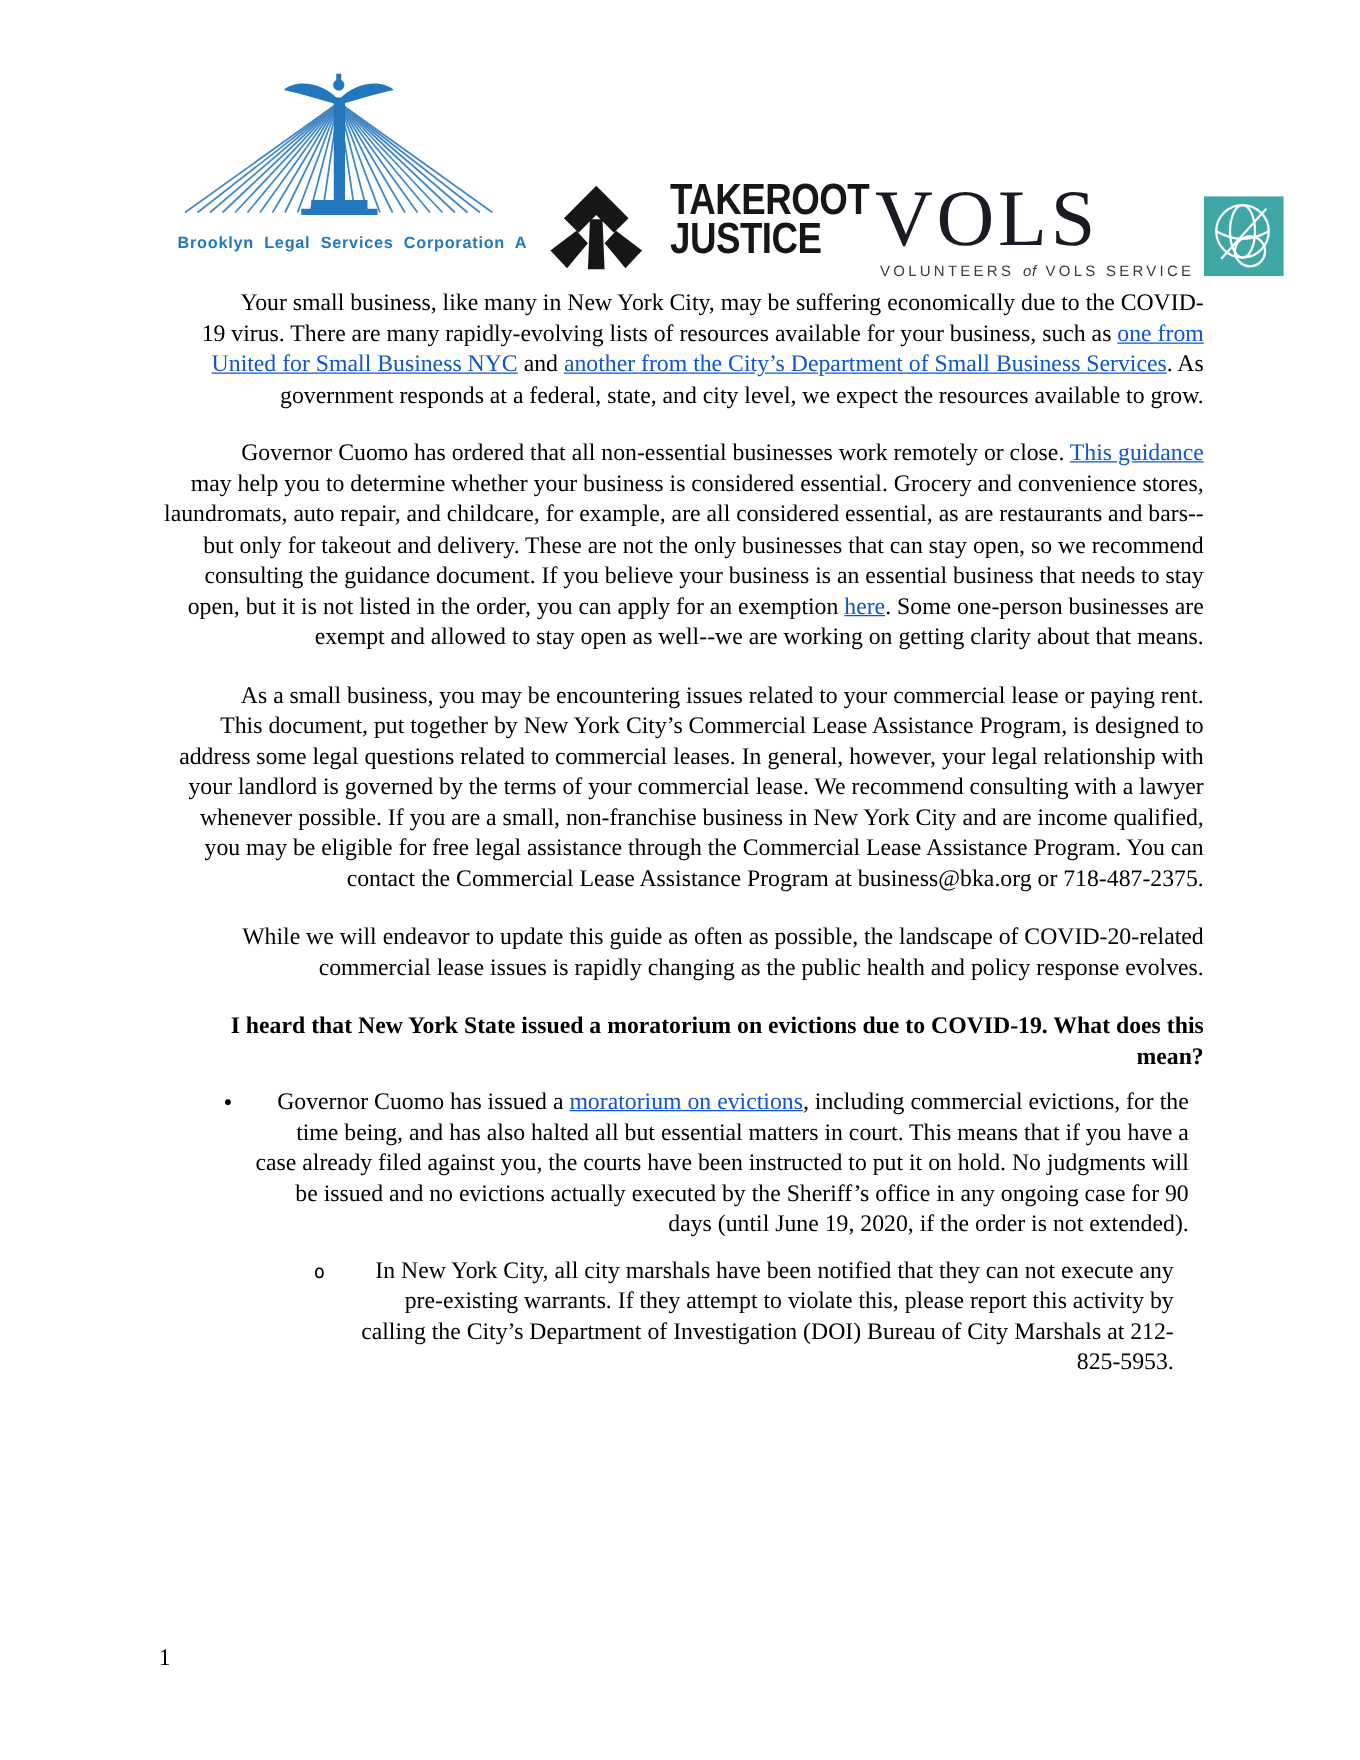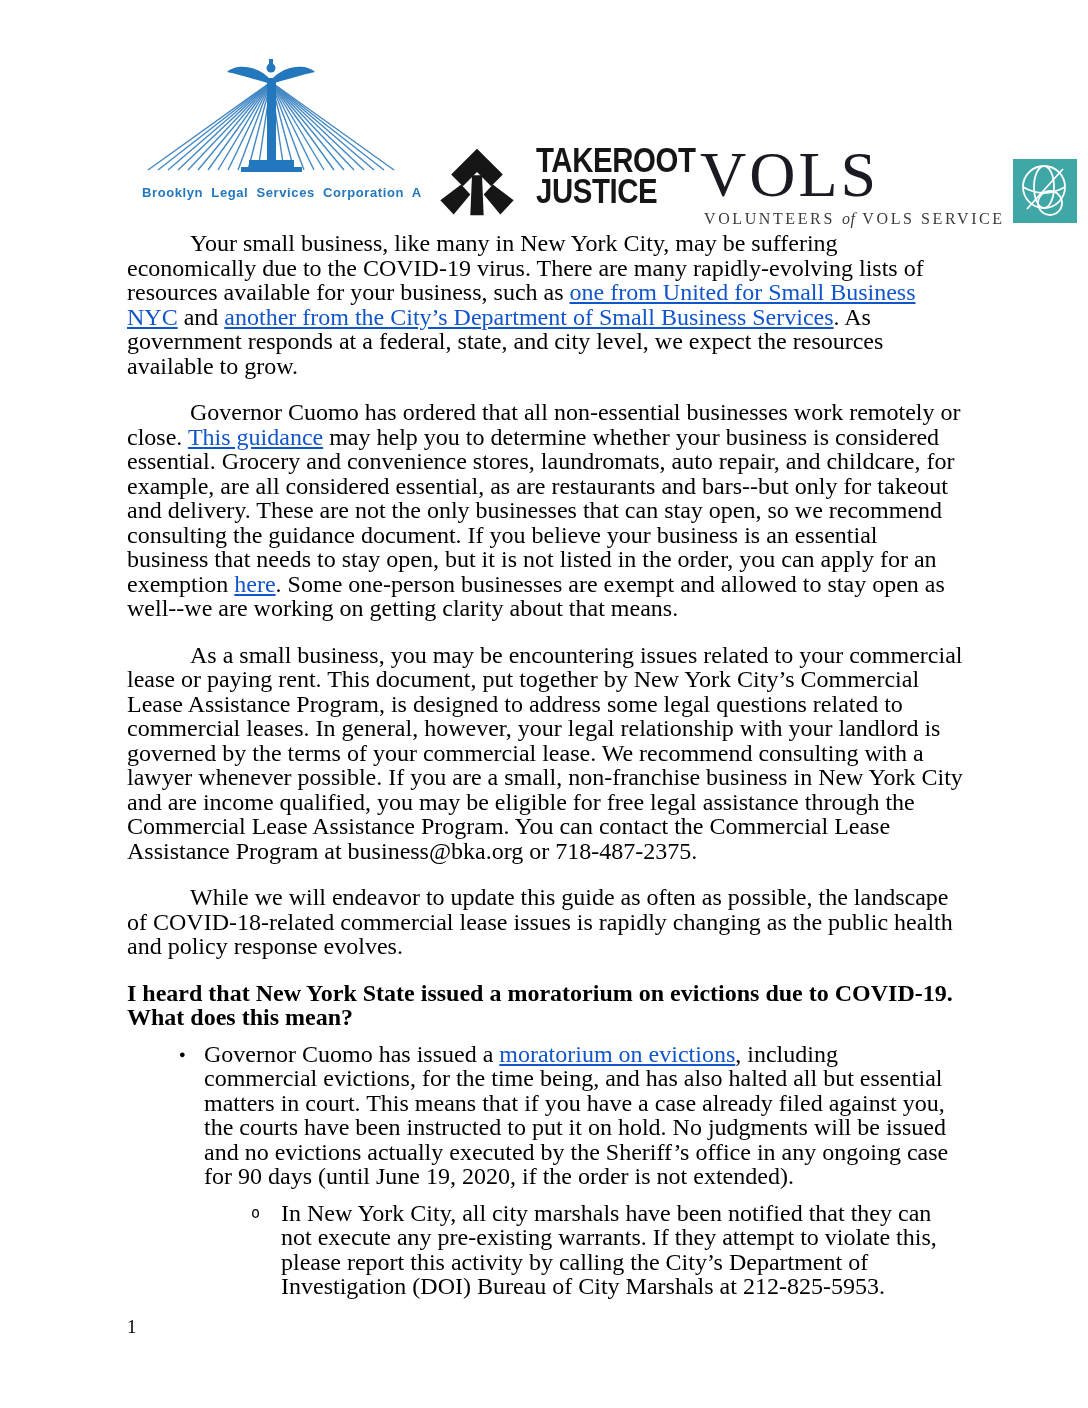--- a/index.html
+++ b/index.html
@@ -53,8 +53,8 @@
     gap: 7px;
     margin-top: 4px;
     margin-left: 4px;
-    font-family: Liberation Serif, serif;
-    font-size: 16px;
+    font-family: Liberation Sans, sans-serif;
+    font-size: 12px;
     letter-spacing: 2.6px;
     color: #3a3a3a;
     white-space: nowrap;

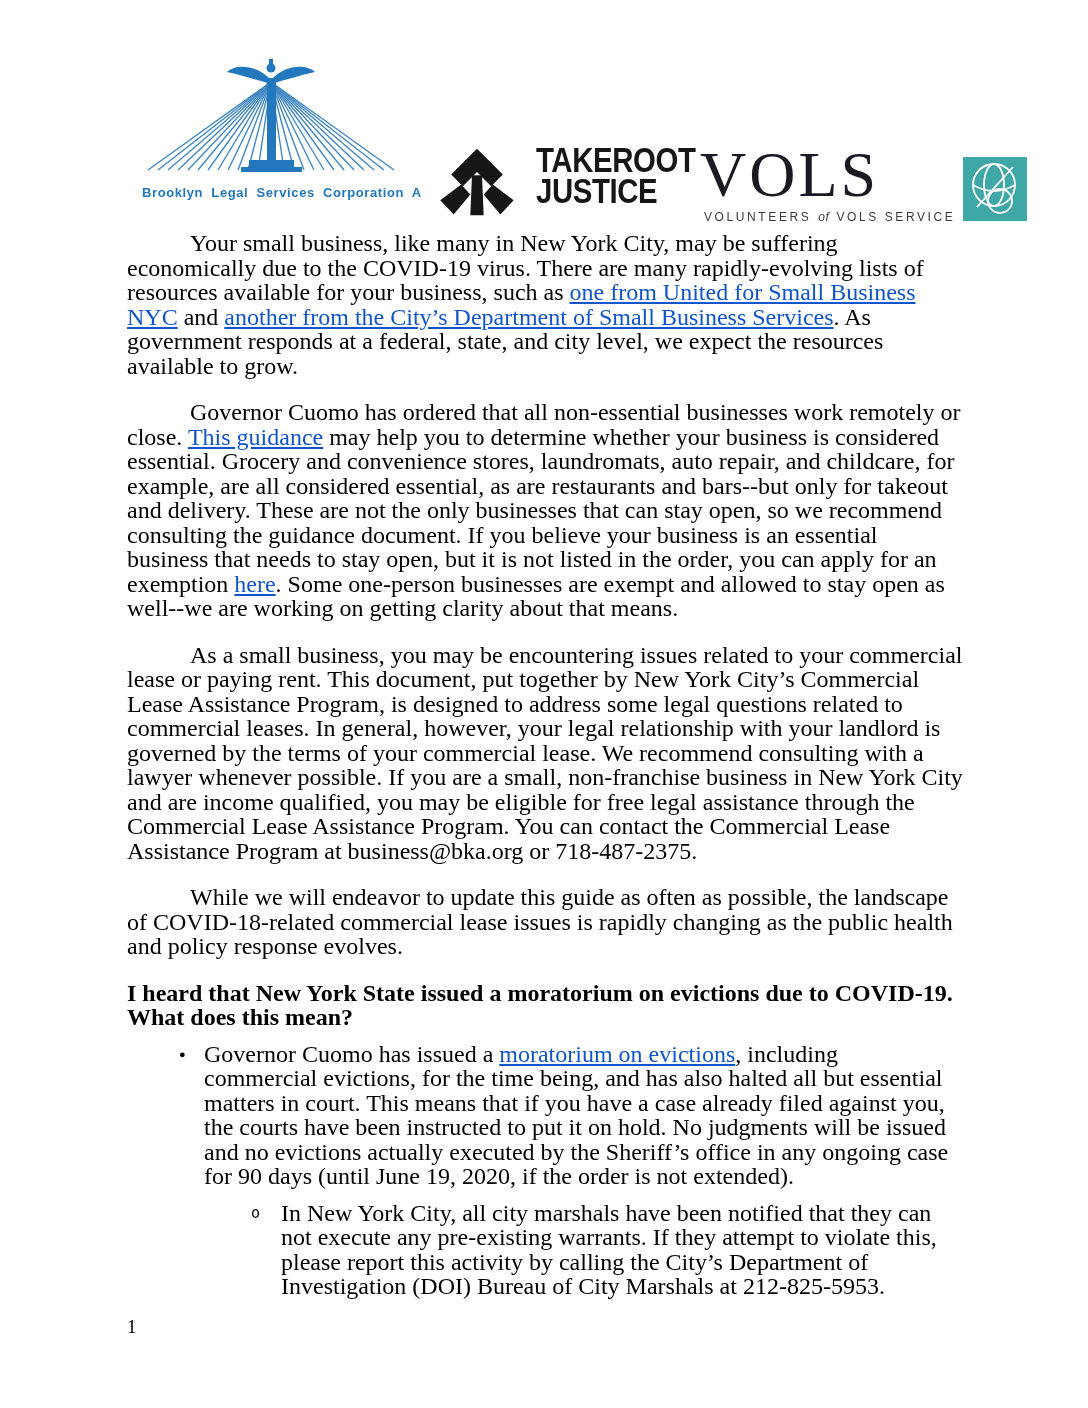--- a/index.html
+++ b/index.html
@@ -68,8 +68,9 @@
     left: 127px;
     top: 231px;
     width: 836px;
-    font-size: 24px;
+    font-size: 19px;
     line-height: 24.5px;
+    text-align: right;
   }
   .para { margin: 0 0 22px 0; text-indent: 63px; }
   .q-heading { font-weight: bold; margin: 0; }

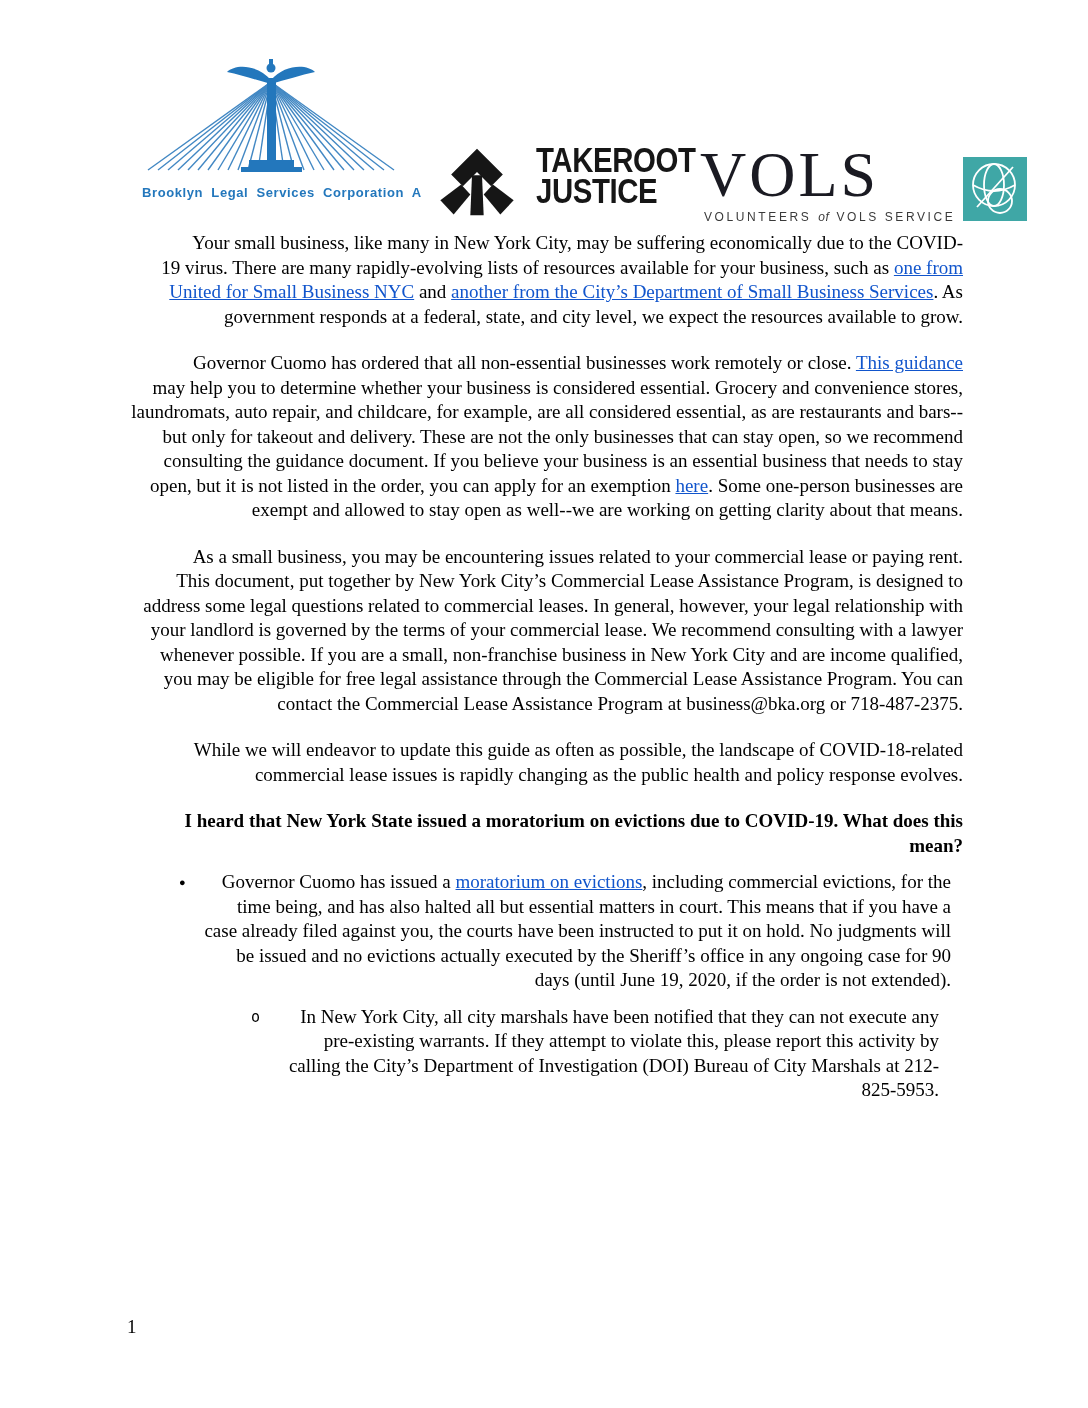--- a/index.html
+++ b/index.html
@@ -198,7 +198,7 @@
 
     <p class="para">As a small business, you may be encountering issues related to your commercial lease or paying rent. This document, put together by New York City’s Commercial Lease Assistance Program, is designed to address some legal questions related to commercial leases. In general, however, your legal relationship with your landlord is governed by the terms of your commercial lease. We recommend consulting with a lawyer whenever possible. If you are a small, non-franchise business in New York City and are income qualified, you may be eligible for free legal assistance through the Commercial Lease Assistance Program. You can contact the Commercial Lease Assistance Program at business@bka.org or 718-487-2375.</p>
 
-    <p class="para">While we will endeavor to update this guide as often as possible, the landscape of COVID-18-related commercial lease issues is rapidly changing as the public health and policy response evolves.</p>
+    <p class="para">While we will endeavor to update this guide as often as possible, the landscape of COVID-20-related commercial lease issues is rapidly changing as the public health and policy response evolves.</p>
 
     <p class="q-heading">I heard that New York State issued a moratorium on evictions due to COVID-19. What does this mean?</p>
 

